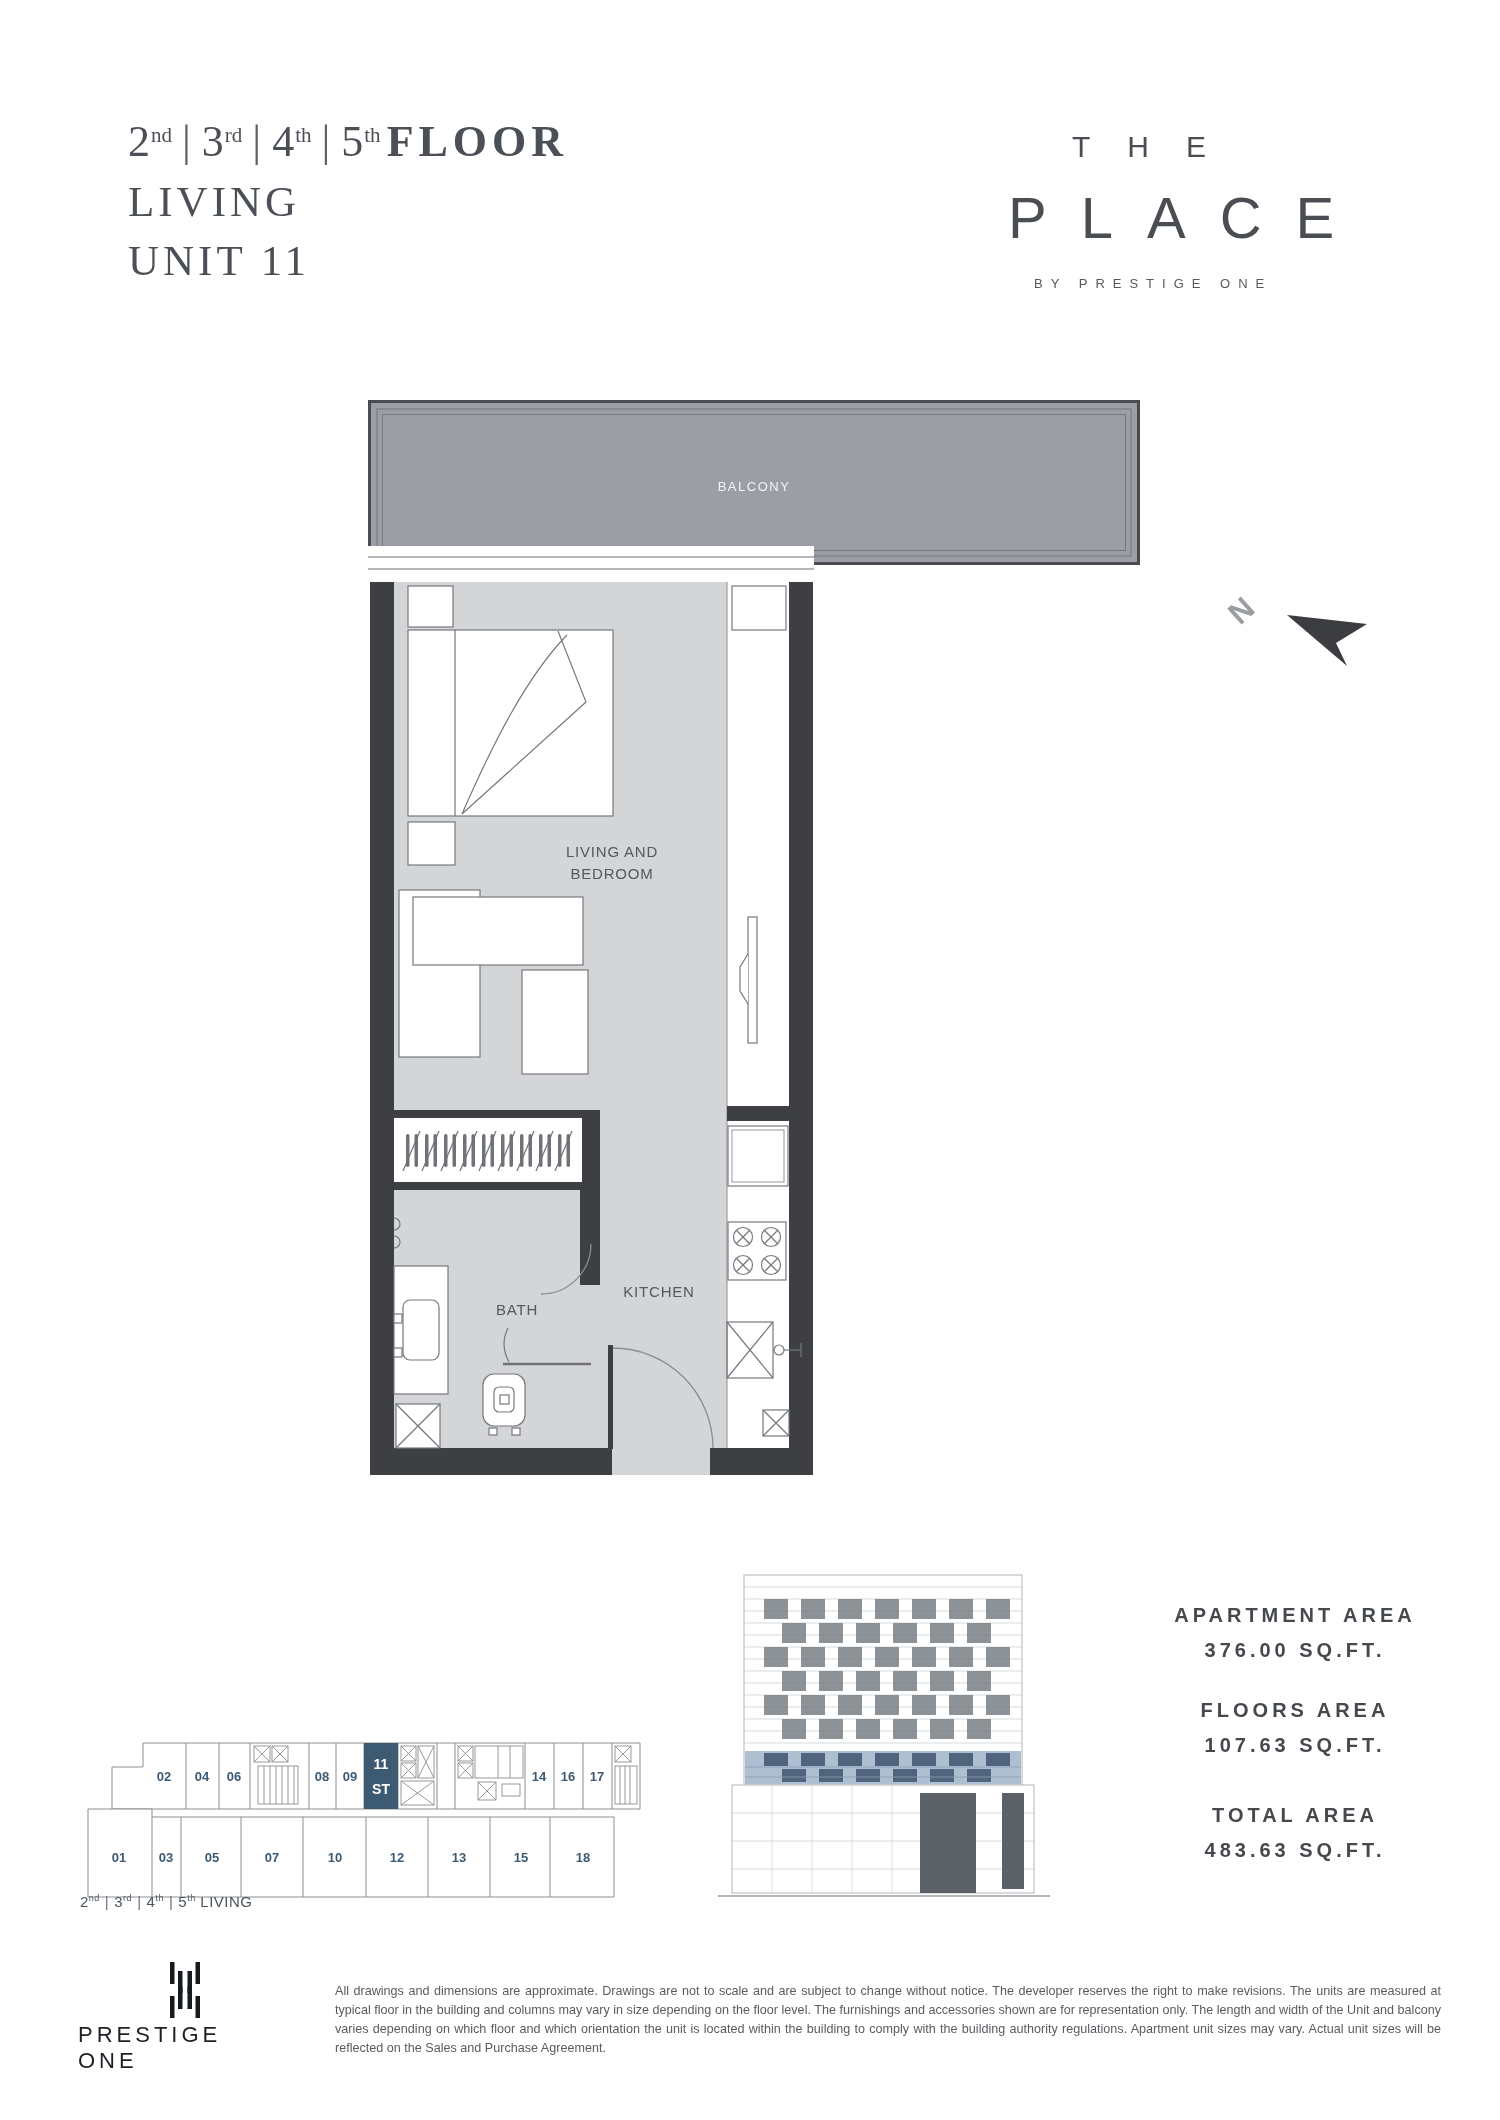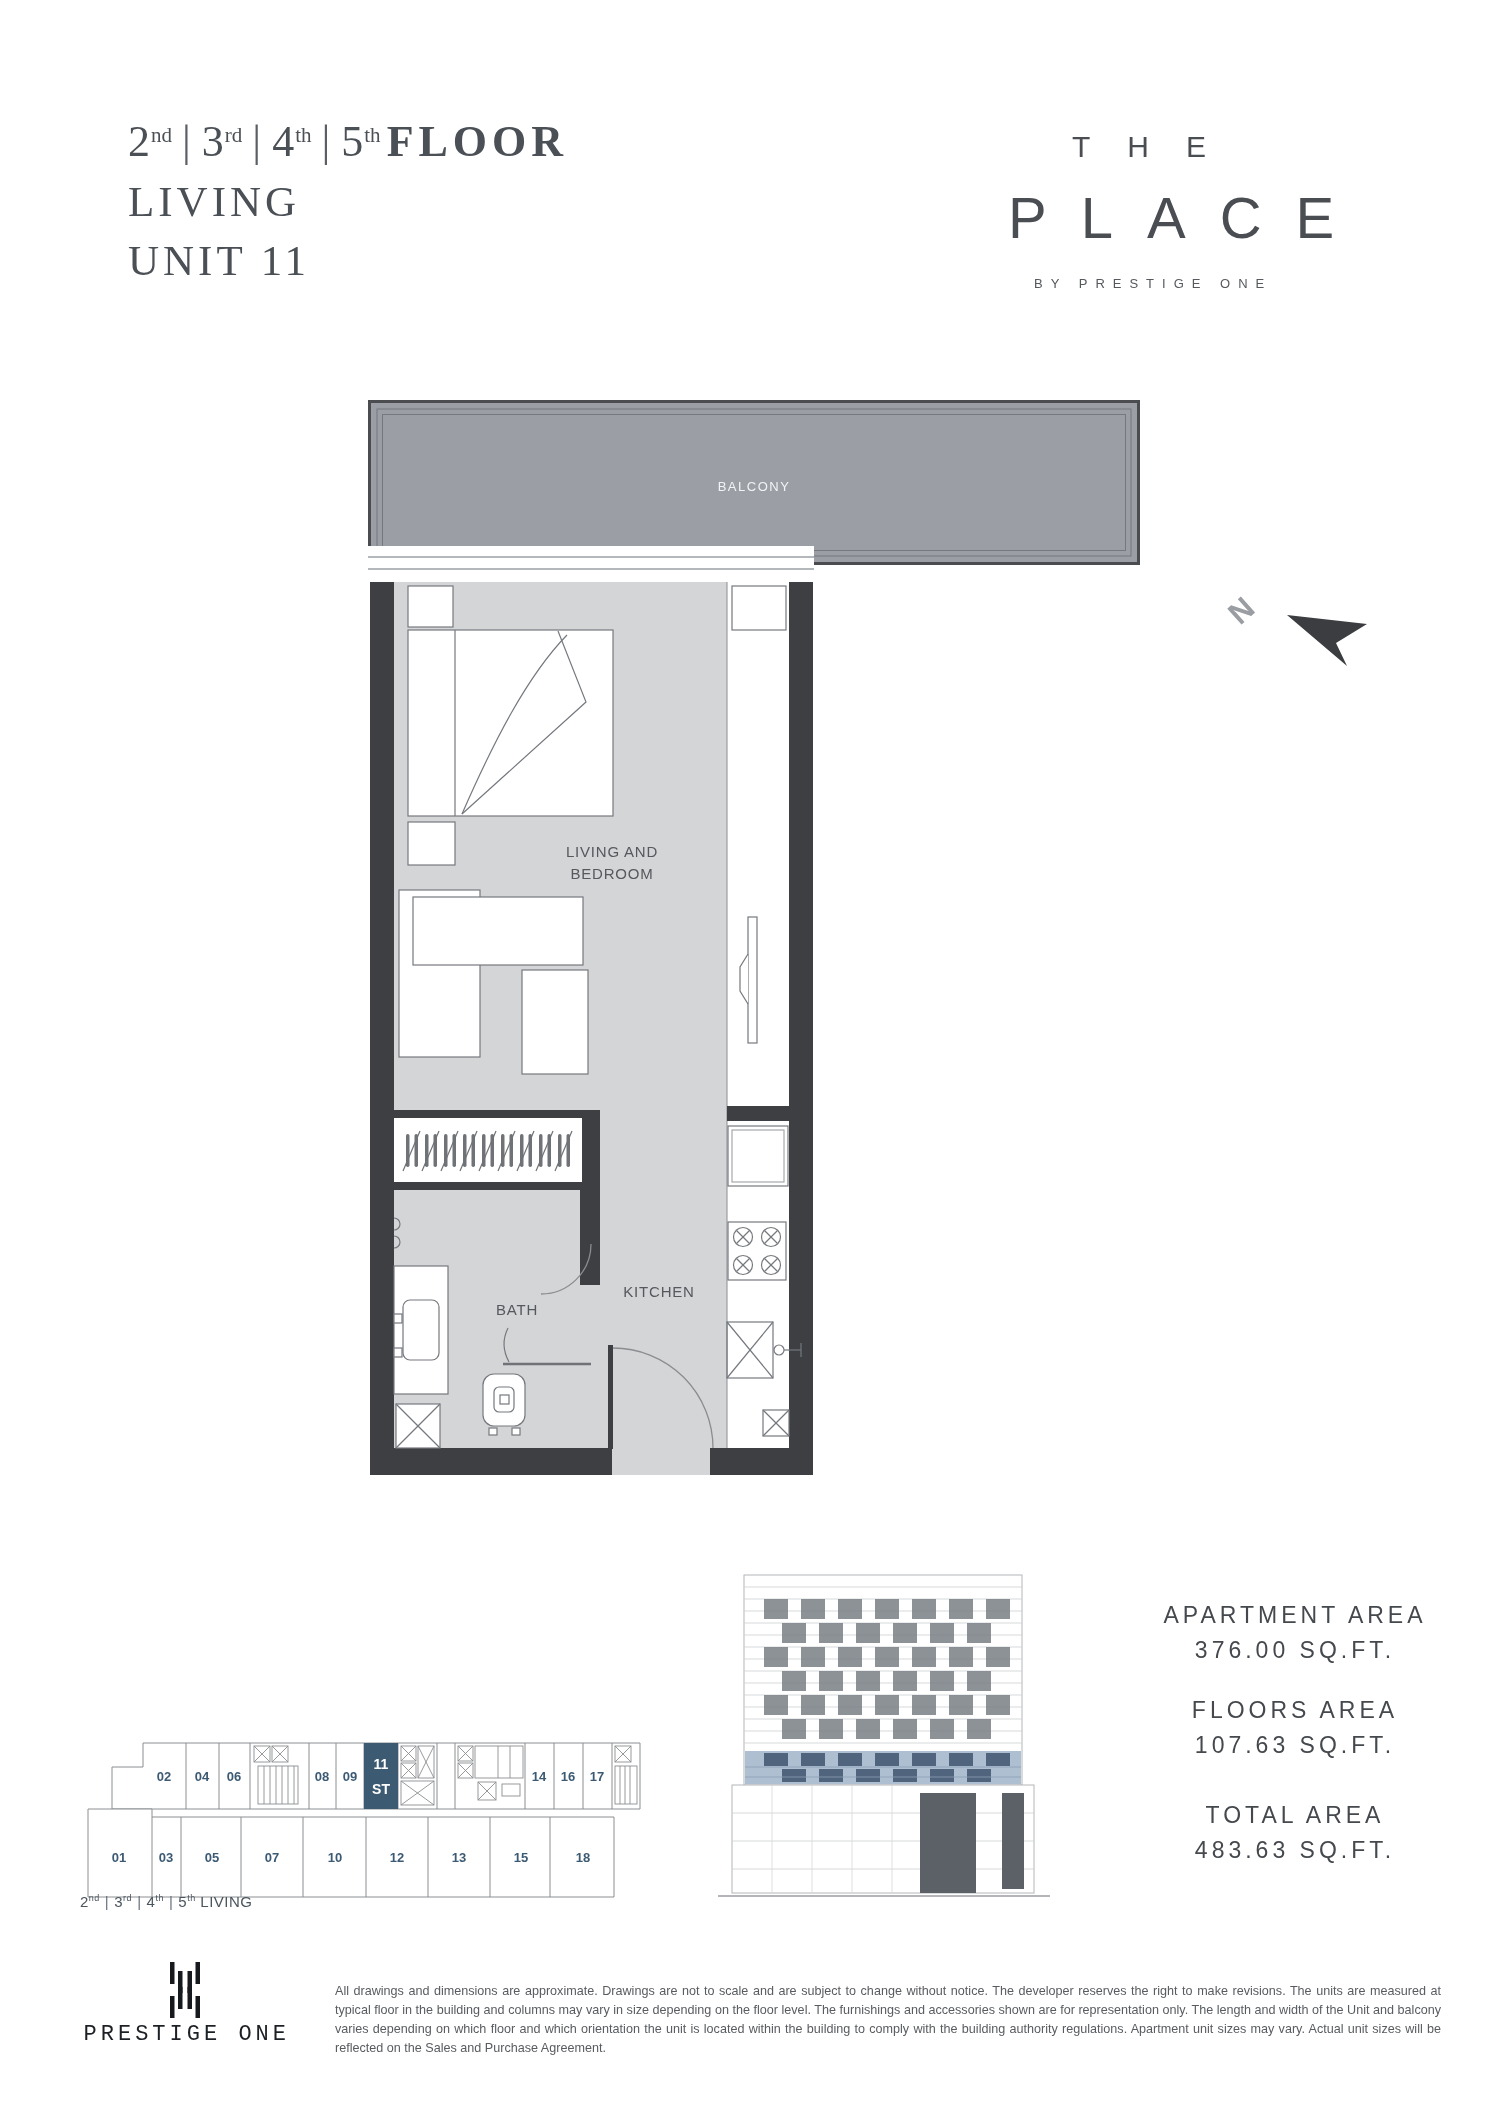--- a/index.html
+++ b/index.html
@@ -19,7 +19,7 @@
   
   .areas{left:1140px;top:1598px;width:310px;text-align:center;color:#45494d;}
   .area{margin-bottom:25px;}
-  .area div{font-size:23px;line-height:35px;letter-spacing:4px;}
+  .area div{font-size:20px;line-height:35px;letter-spacing:4px;font-weight:bold;}
   
   .kp-caption{left:80px;top:1893px;font-size:15px;color:#4b555e;letter-spacing:.5px;}
   .kp-caption sup{font-size:9px;}

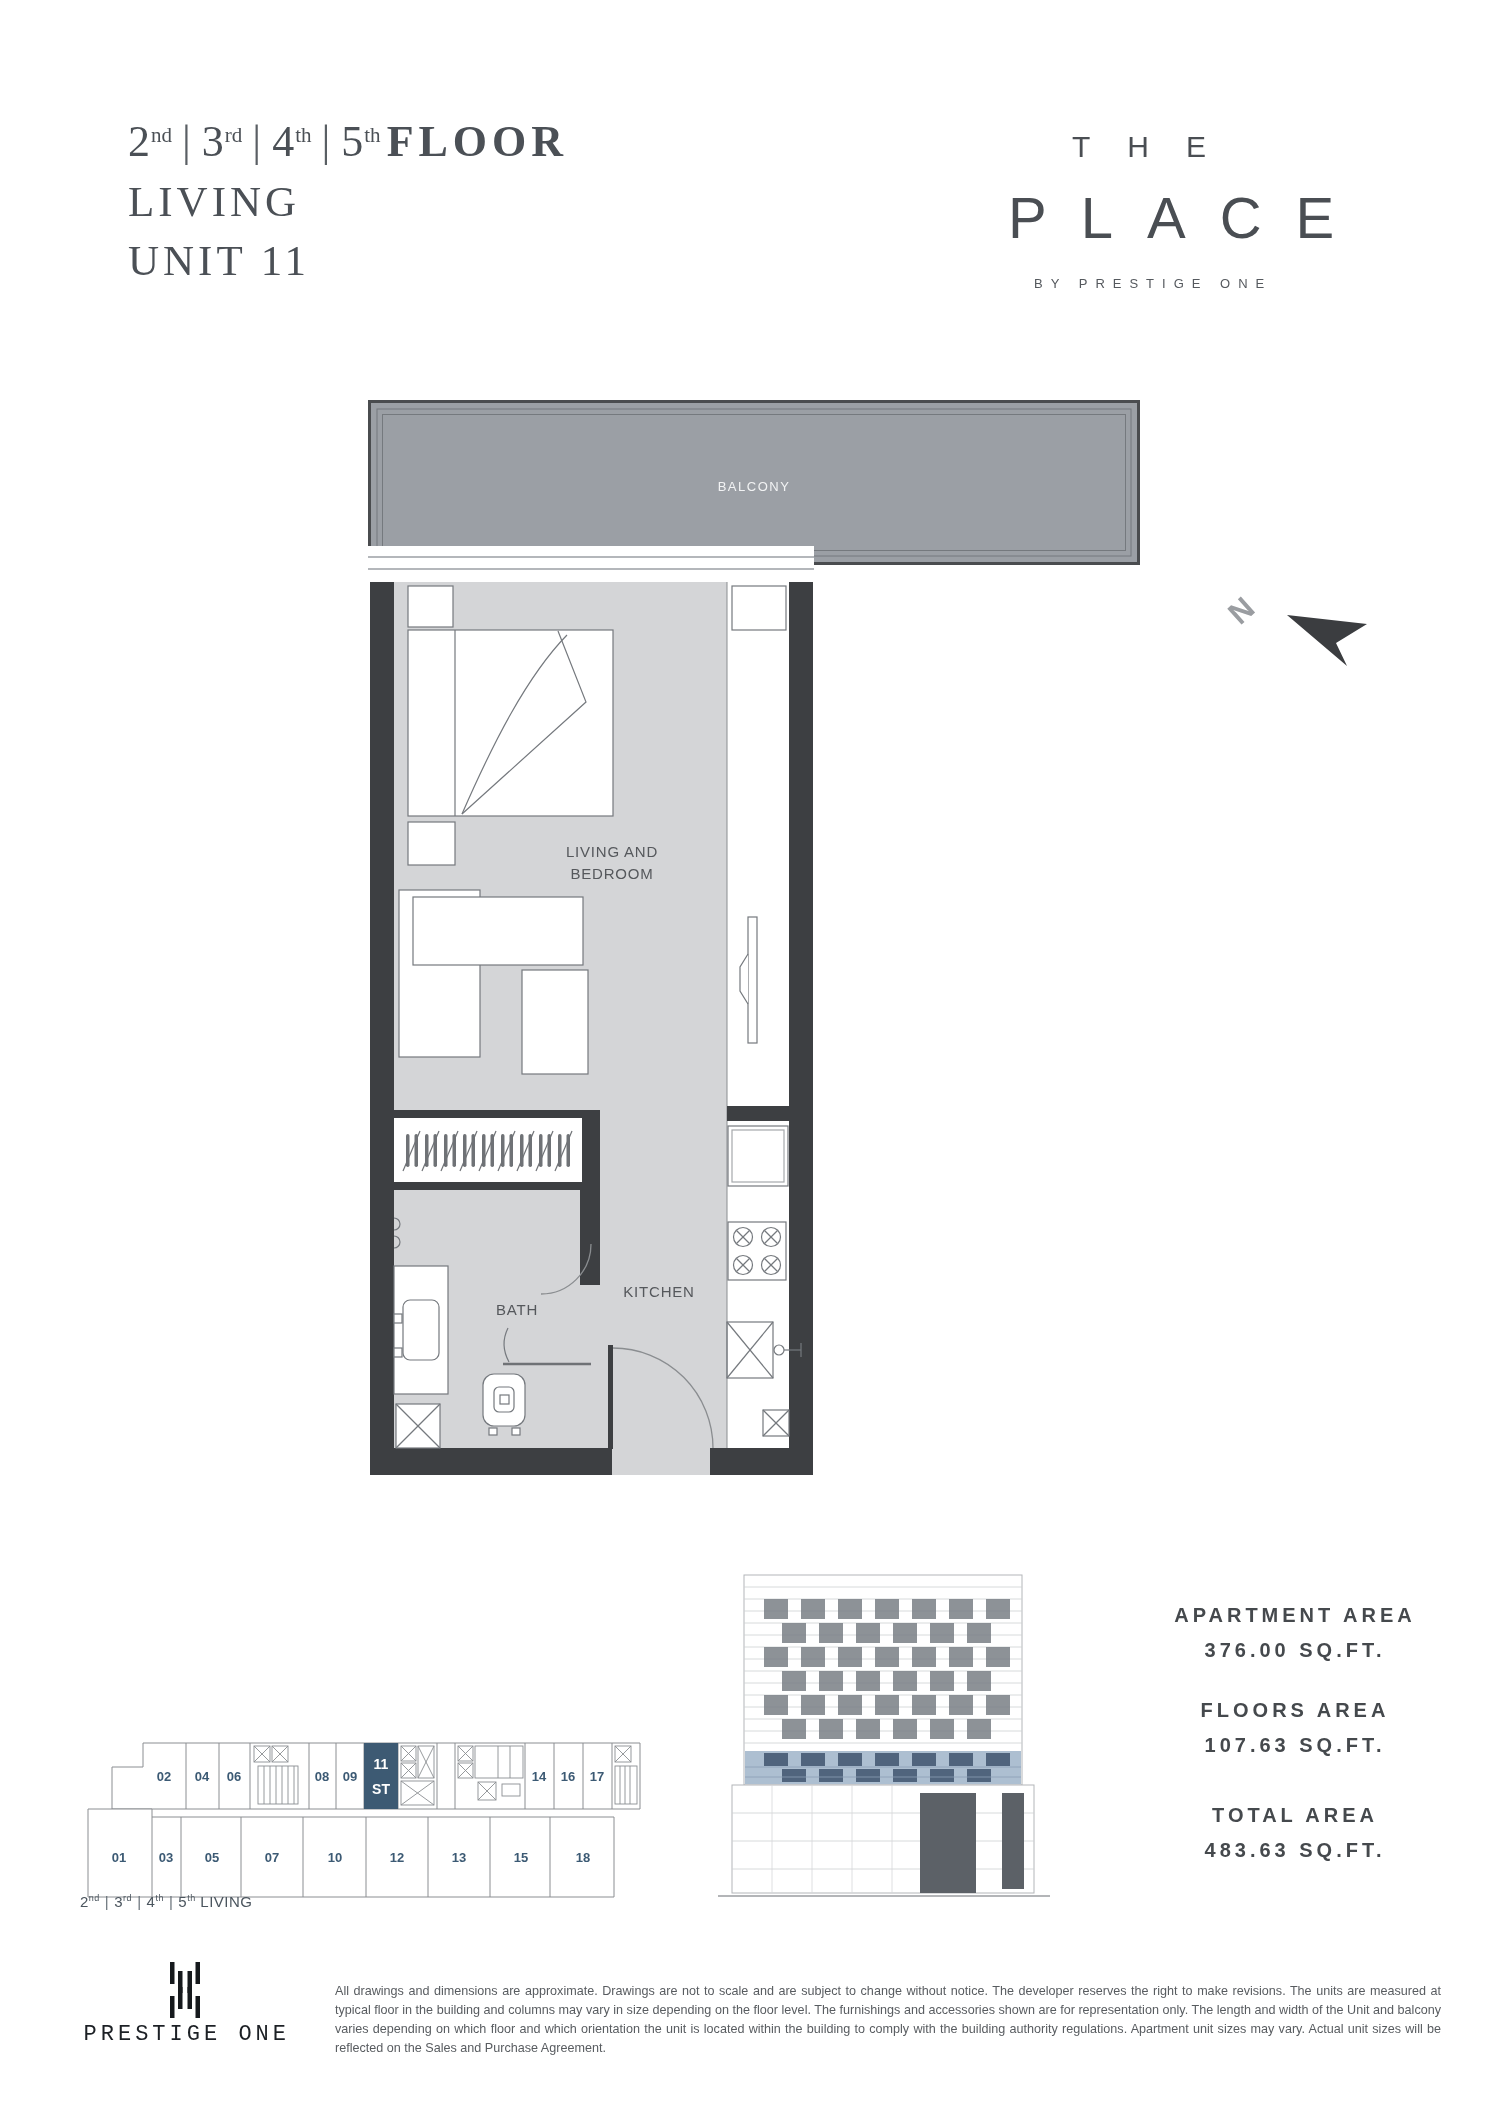--- a/index.html
+++ b/index.html
@@ -25,7 +25,7 @@
   .kp-caption sup{font-size:9px;}
   .kp-caption .sep{padding:0 5px;color:#6a737b;}
   
-  .footer-brand{left:78px;top:2022px;width:212px;text-align:right;font-family:Liberation Mono, monospace;font-size:22px;letter-spacing:4px;color:#1c2025;}
+  .footer-brand{left:78px;top:2022px;width:212px;text-align:left;font-family:Liberation Sans, sans-serif;font-size:22px;letter-spacing:4px;color:#1c2025;}
   .disclaimer{left:335px;top:1982px;width:1106px;font-size:12.6px;line-height:19px;color:#585c60;text-align:justify;}
   svg text{font-family:"Liberation Sans",sans-serif;}
 </style>

